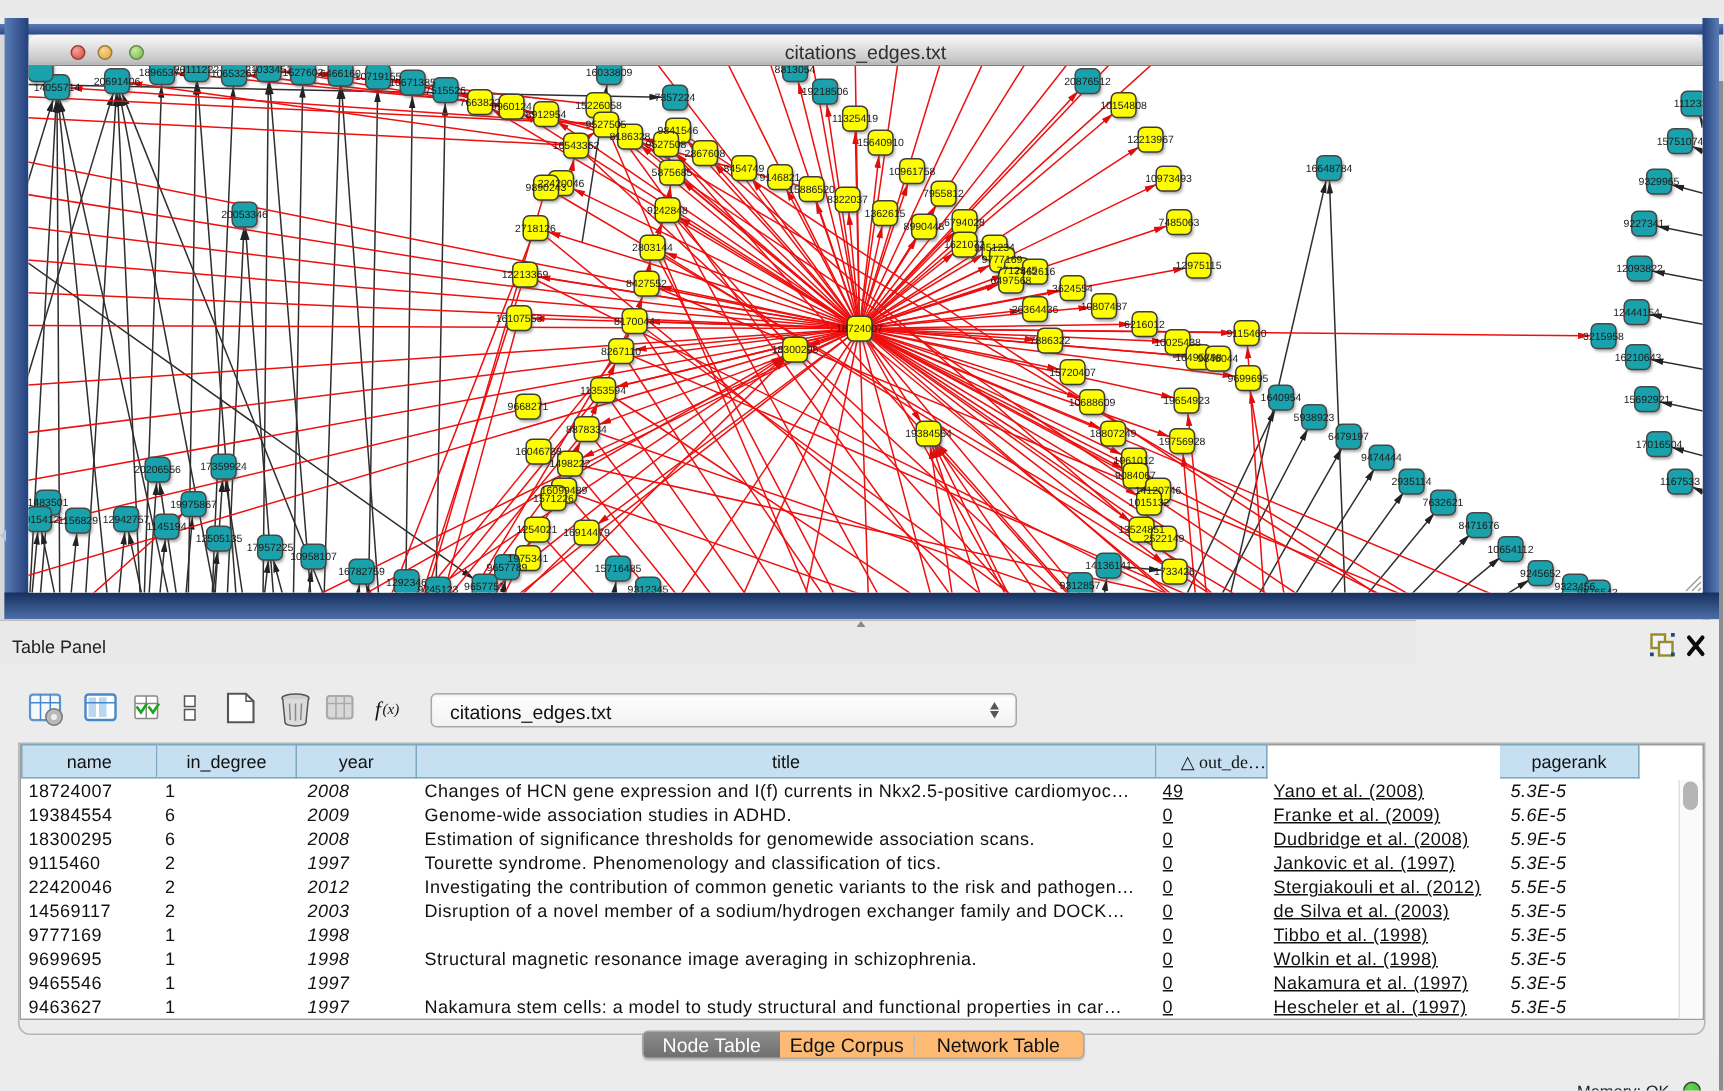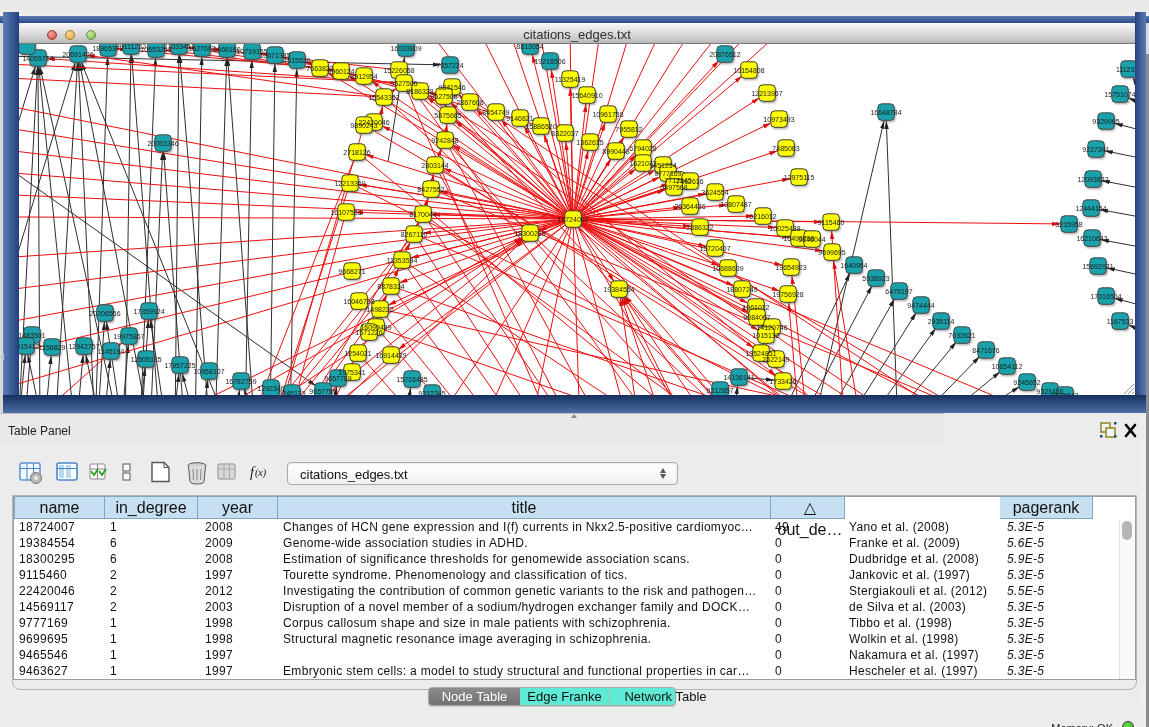--- a/index.html
+++ b/index.html
@@ -51,7 +51,7 @@
 #tbl { position:absolute; left:13px; top:484px; width:1123px; height:184px;
   background:#fff; border:1px solid #9d9d9d; }
 .th { position:absolute; top:484px; height:23px; background:#c6e0f2;
-  border:1px solid #7fa8c0; border-left:none; font-size:16px; color:#111;
+  border:1px solid #7fa8c0; border-left:none; font-size:12px; color:#111;
   text-align:center; line-height:22px; }
 .th.first { border-left:1px solid #7fa8c0; }
 .trow { position:absolute; left:14px; width:1105px; height:16px; font-size:12px; letter-spacing:0.32px; color:#111; }

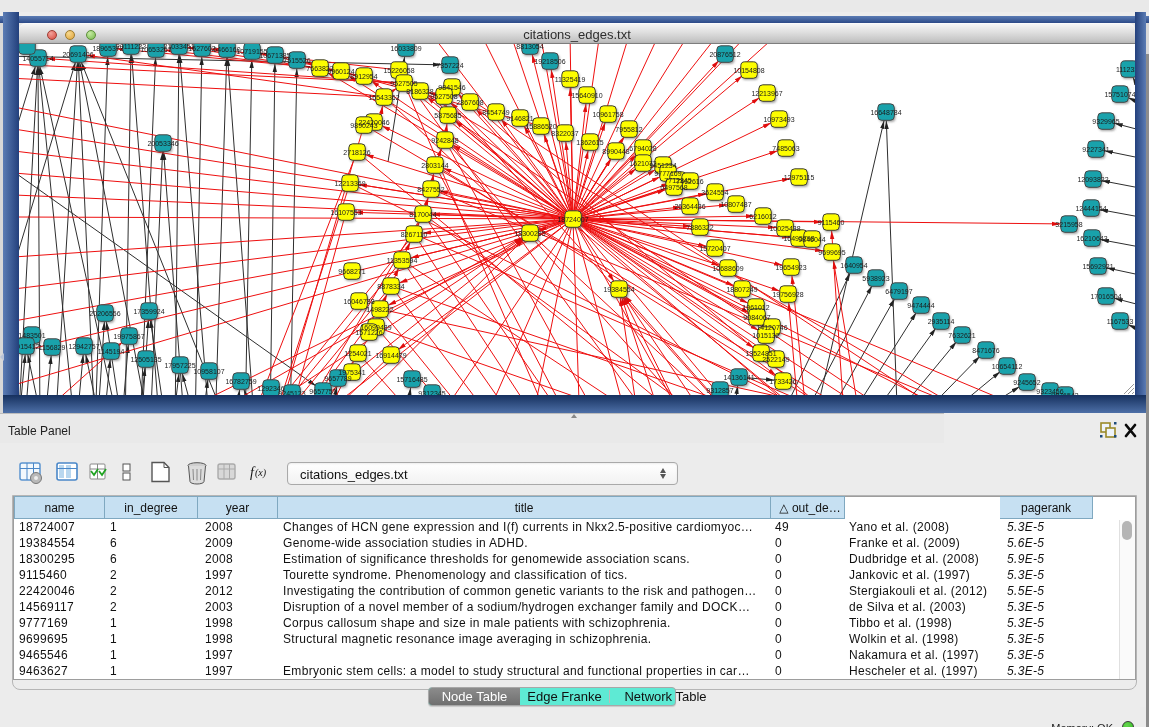--- a/index.html
+++ b/index.html
@@ -866,7 +866,7 @@
   <div class="th" style="left:105px; width:93px;">in_degree</div>
   <div class="th" style="left:198px; width:80px;">year</div>
   <div class="th" style="left:278px; width:493px;">title</div>
-  <div class="th" style="left:771px; width:74px; text-align:center; padding-left:5px;">△ out_de…</div>
+  <div class="th" style="left:771px; width:74px; text-align:right; padding-left:5px;font-family:Liberation Serif, serif;">△ out_de…</div>
   <div class="th" style="left:1000px; width:93px;">pagerank</div>
   <div class="trow" style="top:507px">
       <span class="c1">18724007</span>

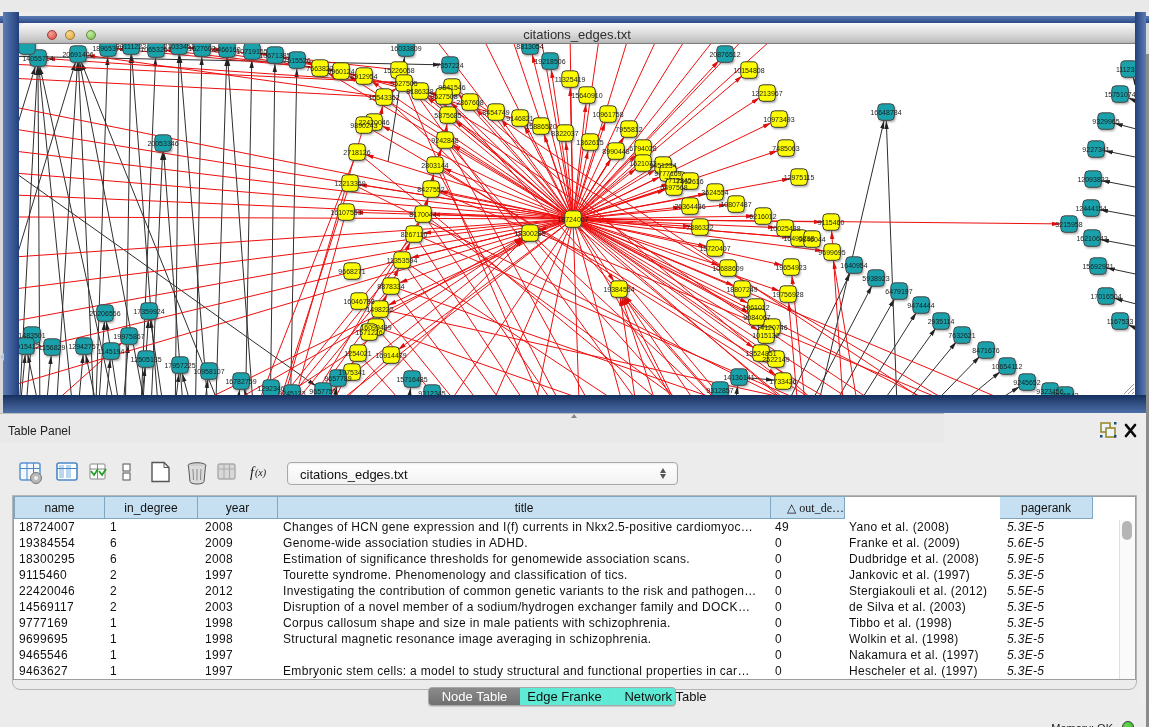--- a/index.html
+++ b/index.html
@@ -56,7 +56,7 @@
 .th.first { border-left:1px solid #7fa8c0; }
 .trow { position:absolute; left:14px; width:1105px; height:16px; font-size:12px; letter-spacing:0.32px; color:#111; }
 .trow span { position:absolute; top:1px; white-space:nowrap; overflow:hidden; }
-.c1 { left:5px; } .c2 { left:96px; } .c3 { left:191px; } .c4 { left:269px; width:492px; }
+.c1 { left:5px; } .c2 { left:96px; } .c3 { left:191px;font-style:italic; } .c4 { left:269px; width:492px; }
 .c5 { left:761px; } .c6 { left:835px; width:160px; } .c7 { left:993px;font-style:italic; }
 
 #vscroll { position:absolute; left:1119px; top:508px; width:16px; height:159px; background:#fafafa;

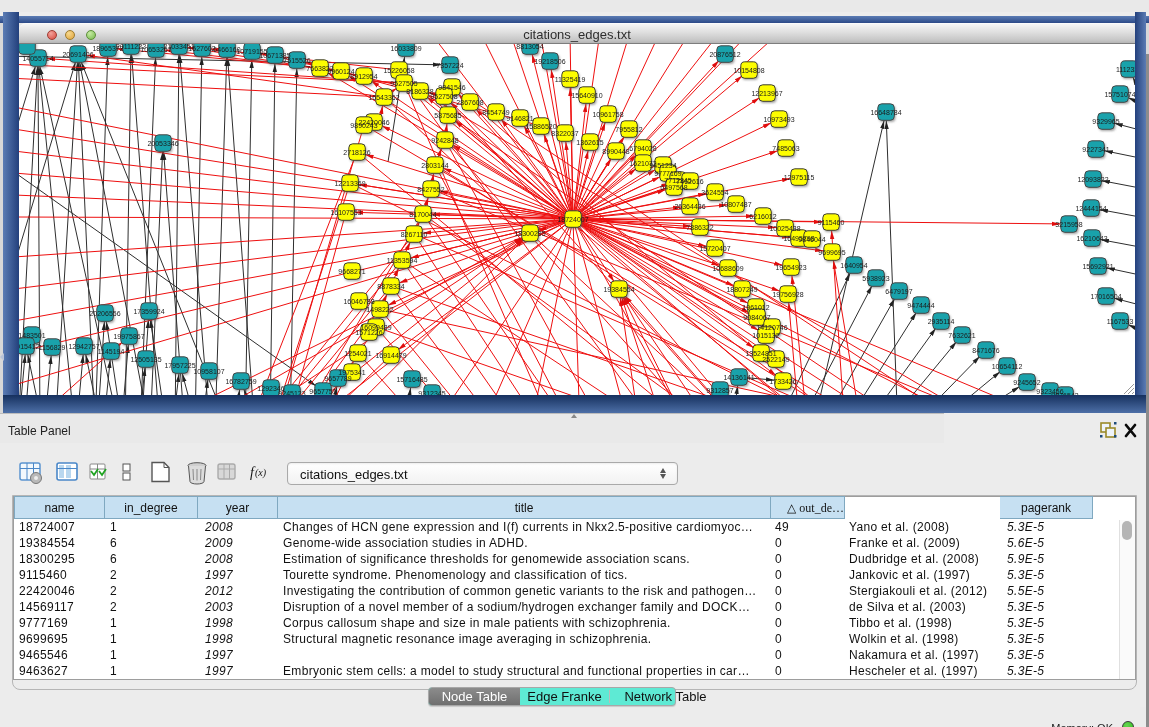--- a/index.html
+++ b/index.html
@@ -57,7 +57,7 @@
 .trow { position:absolute; left:14px; width:1105px; height:16px; font-size:12px; letter-spacing:0.32px; color:#111; }
 .trow span { position:absolute; top:1px; white-space:nowrap; overflow:hidden; }
 .c1 { left:5px; } .c2 { left:96px; } .c3 { left:191px;font-style:italic; } .c4 { left:269px; width:492px; }
-.c5 { left:761px; } .c6 { left:835px; width:160px; } .c7 { left:993px;font-style:italic; }
+.c5 { left:761px;text-decoration:underline; } .c6 { left:835px; width:160px; } .c7 { left:993px;font-style:italic; }
 
 #vscroll { position:absolute; left:1119px; top:508px; width:16px; height:159px; background:#fafafa;
   border-left:1px solid #e0e0e0; }

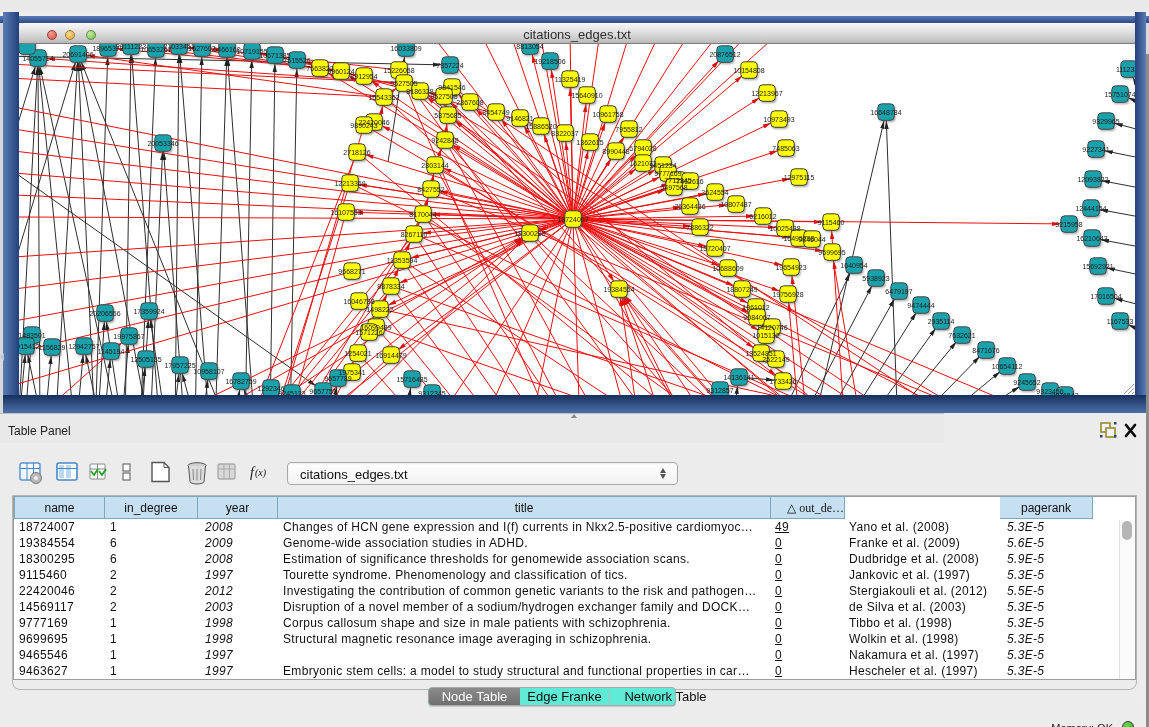--- a/index.html
+++ b/index.html
@@ -57,7 +57,7 @@
 .trow { position:absolute; left:14px; width:1105px; height:16px; font-size:12px; letter-spacing:0.32px; color:#111; }
 .trow span { position:absolute; top:1px; white-space:nowrap; overflow:hidden; }
 .c1 { left:5px; } .c2 { left:96px; } .c3 { left:191px;font-style:italic; } .c4 { left:269px; width:492px; }
-.c5 { left:761px;text-decoration:underline; } .c6 { left:835px; width:160px; } .c7 { left:993px;font-style:italic; }
+.c5 { left:761px;text-decoration:underline; } .c6 { left:835px; width:160px;text-decoration:underline; } .c7 { left:993px;font-style:italic; }
 
 #vscroll { position:absolute; left:1119px; top:508px; width:16px; height:159px; background:#fafafa;
   border-left:1px solid #e0e0e0; }

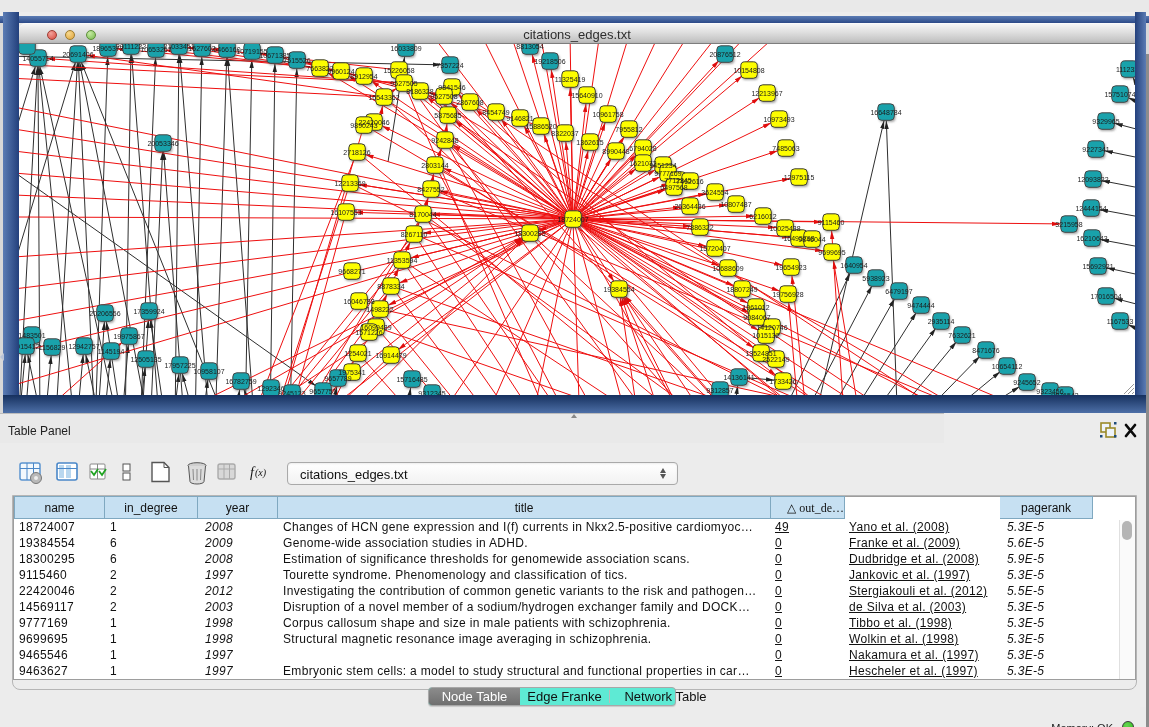--- a/index.html
+++ b/index.html
@@ -926,7 +926,6 @@
       <span class="c1">9777169</span>
       <span class="c2">1</span>
       <span class="c3">1998</span>
-      <span class="c4">Corpus callosum shape and size in male patients with schizophrenia.</span>
       <span class="c5">0</span>
       <span class="c6">Tibbo et al. (1998)</span>
       <span class="c7">5.3E-5</span>

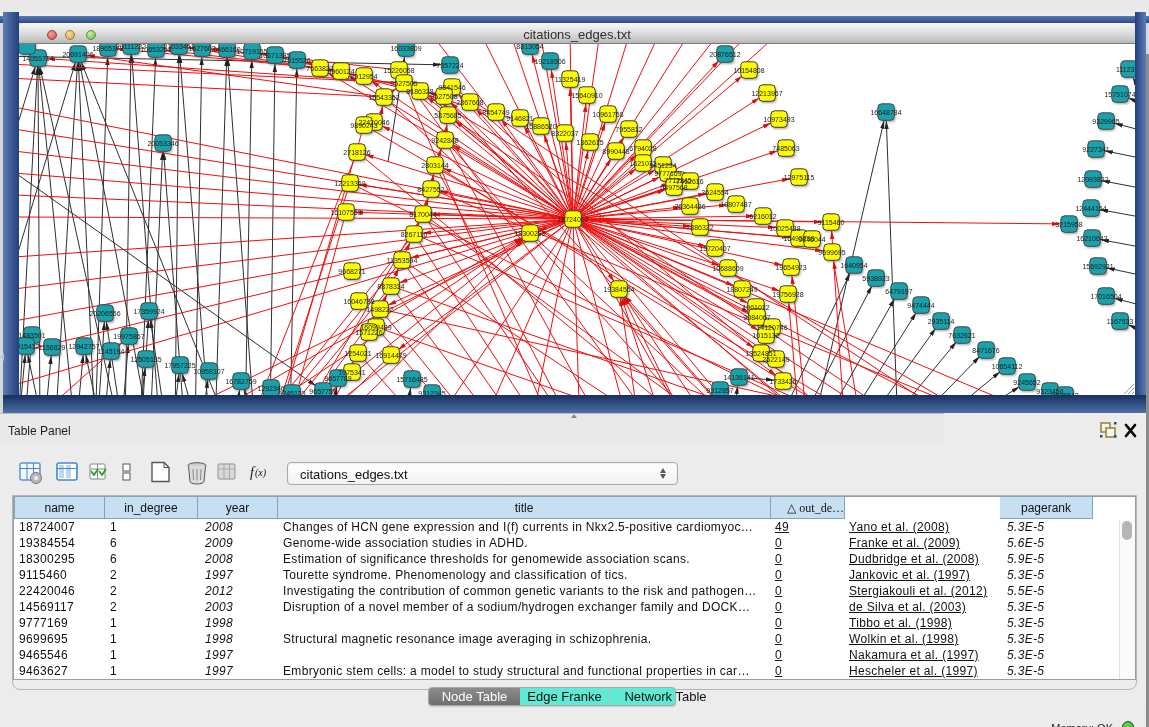--- a/index.html
+++ b/index.html
@@ -951,7 +951,7 @@
       <span class="c1">9463627</span>
       <span class="c2">1</span>
       <span class="c3">1997</span>
-      <span class="c4">Embryonic stem cells: a model to study structural and functional properties in car…</span>
+      <span class="c4">Nakamura stem cells: a model to study structural and functional properties in car…</span>
       <span class="c5">0</span>
       <span class="c6">Hescheler et al. (1997)</span>
       <span class="c7">5.3E-5</span>

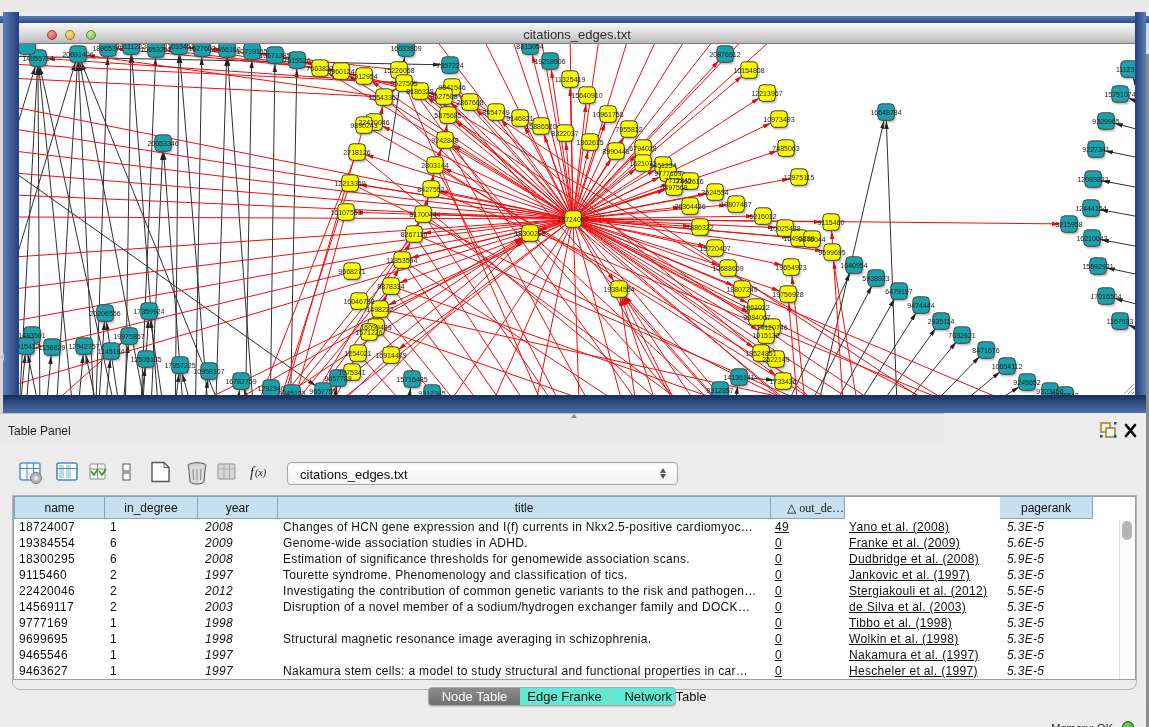--- a/index.html
+++ b/index.html
@@ -64,8 +64,8 @@
 #vthumb { position:absolute; left:1122px; top:509px; width:10px; height:19px; background:#b5b5b5;
   border-radius:5px; }
 
-#tabs { position:absolute; left:428px; top:675px; width:248px; height:19px;
-  background:#5eead4; border:1px solid #a8a8a8; border-radius:4px;
+#tabs { position:absolute; left:428px; top:675px; width:295px; height:19px;
+  background:#fdba74; border:1px solid #a8a8a8; border-radius:4px;
   box-shadow:0 1px 1px rgba(0,0,0,0.15); font-size:13px; }
 #tabs .seg { position:absolute; top:0; height:17px; line-height:17px; text-align:center; color:#111; }
 #tabs .sel { background:linear-gradient(#8c8c8c,#6f6f6f); color:#fff; border-radius:3px 0 0 3px; }

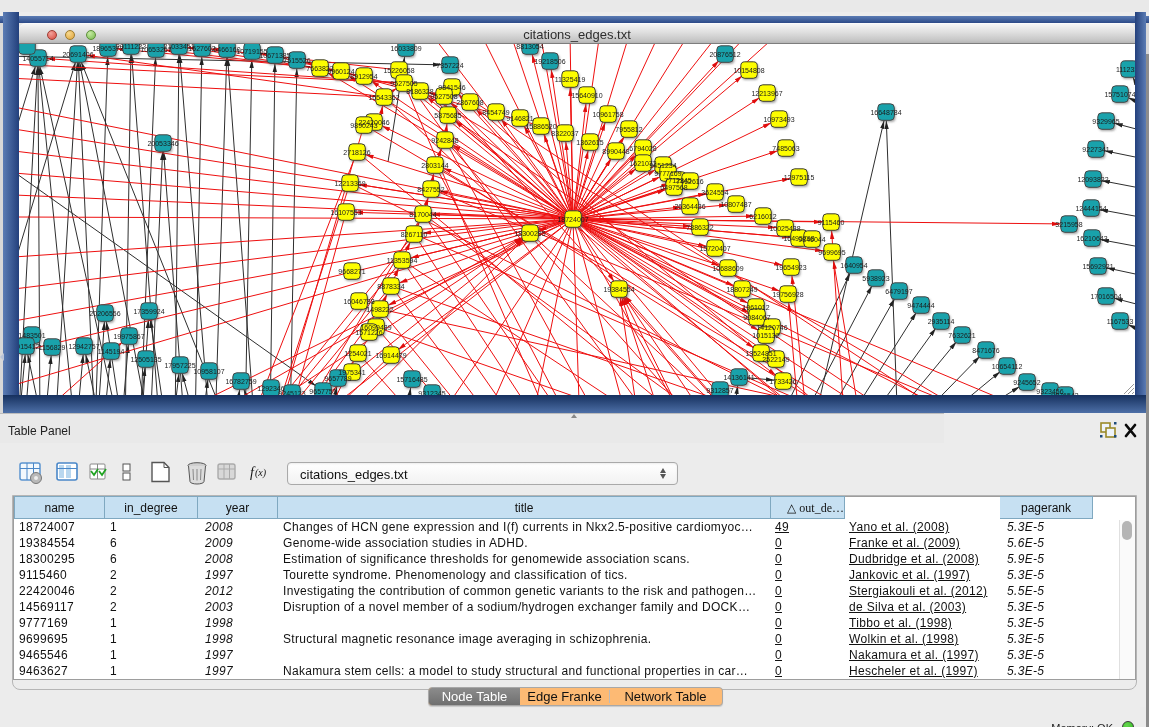--- a/index.html
+++ b/index.html
@@ -960,7 +960,7 @@
     <div id="vthumb"></div>
   <div id="tabs">
     <div class="seg sel" style="left:0; width:91px;">Node Table</div>
-    <div class="seg" style="left:91px; width:89px;">Edge Franke</div>
+    <div class="seg" style="left:91px; width:89px;">Edge Corpus</div>
     <div class="seg" style="left:180px; width:113px;">Network Table</div>
     <div class="sep" style="left:180px;"></div>
   </div>

